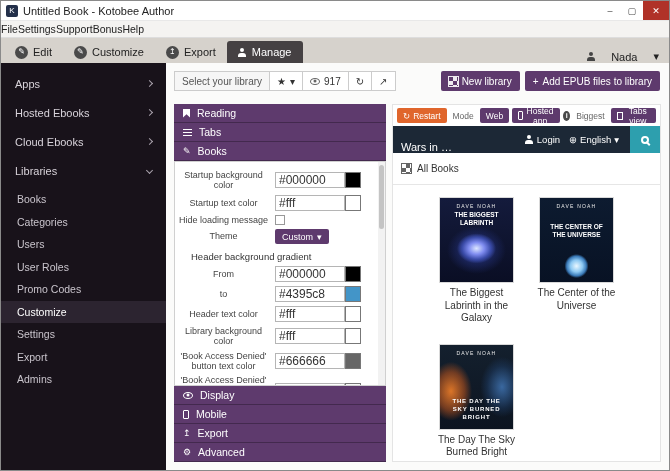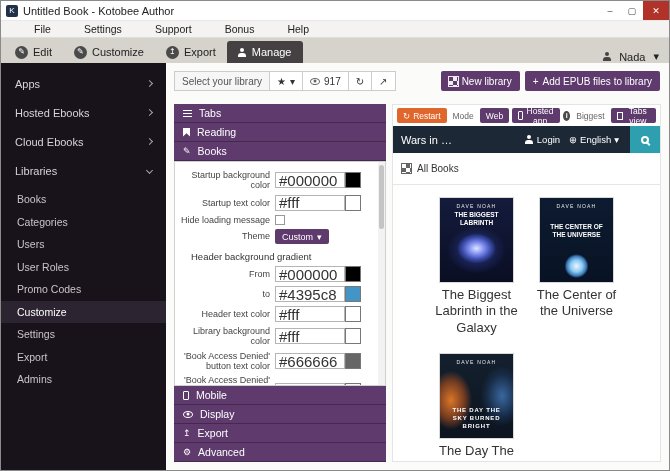--- a/index.html
+++ b/index.html
@@ -16,7 +16,7 @@
 
   
   .menubar { height:17px; background:#f4f3f1; border-bottom:1px solid #ddd; display:flex; align-items:center; font-size:10.5px; flex:0 0 auto; }
-  .menu-item { padding:0 0; cursor:default;margin-left:33px; }
+  .menu-item { padding:0 0; cursor:default; }
 
   
   .toolbar { height:25px; background:#d6d2cc; display:flex; align-items:flex-end; flex:0 0 auto; }

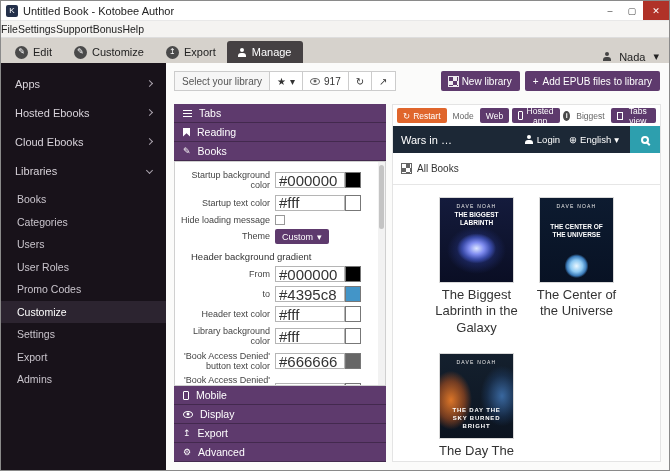--- a/index.html
+++ b/index.html
@@ -24,7 +24,7 @@
   .tool-tab { height:22px; display:flex; align-items:center; gap:5px; padding:0 11px; font-size:11px; color:#222; cursor:pointer; }
   .tico { width:13px; height:13px; border-radius:50%; background:#4a4a4a; color:#fff; display:flex; align-items:center; justify-content:center; font-size:8px; line-height:1; }
   .tool-tab.active { background:#454143; color:#fff; border-radius:3px 3px 0 0; }
-  .user-box { margin-left:auto; display:flex; align-items:center; gap:8px; font-size:11px; padding-right:10px;justify-content:space-between; }
+  .user-box { margin-left:auto; display:flex; align-items:center; gap:16px; font-size:11px; padding-right:10px;justify-content:space-between; }
 
   
   .icon-person { width:9px; height:9px; position:relative; display:inline-block; }

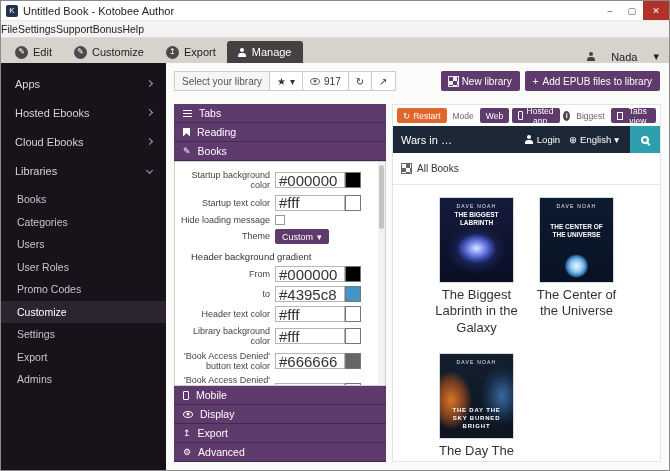--- a/index.html
+++ b/index.html
@@ -257,12 +257,12 @@
 
         <div class="accordion">
           <div class="acc-h">
+            <span class="icon-bookmark"></span>
+            <span>Reading</span>
+          </div>
+          <div class="acc-h">
             <span class="icon-menu"></span>
             <span>Tabs</span>
-          </div>
-          <div class="acc-h">
-            <span class="icon-bookmark"></span>
-            <span>Reading</span>
           </div>
           <div class="acc-h">
             <span class="gly">✎</span>

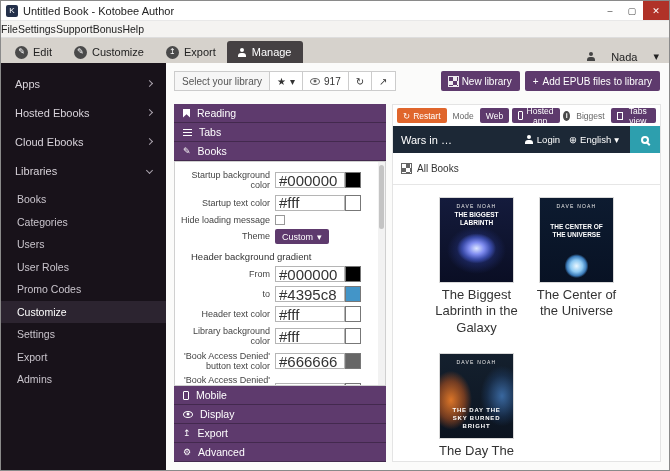--- a/index.html
+++ b/index.html
@@ -88,7 +88,7 @@
   .pv-btn { height:15px; display:inline-flex; align-items:center; gap:3px; padding:0 6px; border-radius:2px; background:#5e3a6d; color:#fff; font-size:8.5px; border:none; cursor:pointer; font-family:inherit; }
   .pv-btn.restart { background:#e0662c; }
   .pv-label { color:#666; margin:0 3px; }
-  .pv-header { height:27px; background:#1c2836; display:flex; align-items:center; color:#fff; flex:0 0 auto; }
+  .pv-header { height:27px; background:#1c2836; display:flex; align-items:flex-end; color:#fff; flex:0 0 auto; }
   .pv-title { font-size:11px; padding-left:8px; flex:1; white-space:nowrap; overflow:hidden; }
   .pv-right { display:flex; align-items:center; gap:9px; font-size:9.5px; height:100%; }
   .pv-link { display:flex; align-items:center; gap:3px; cursor:pointer; }

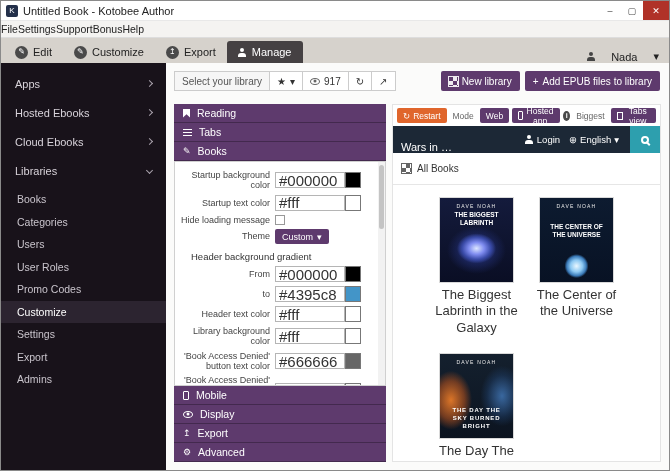--- a/index.html
+++ b/index.html
@@ -73,7 +73,7 @@
   .acc-h .gly { font-size:9px; line-height:1; }
   .design-body { flex:1; background:#fff; border:1px solid #d0d0d0; position:relative; overflow:hidden; padding:4px 12px 0 2px; }
   .field { display:flex; align-items:center; margin:4px 0; }
-  .flabel { width:98px; text-align:right; font-size:9px; color:#444; line-height:1.15; padding-right:5px; }
+  .flabel { width:98px; text-align:center; font-size:9px; color:#444; line-height:1.15; padding-right:5px; }
   .finput { width:70px; height:16px; border:1px solid #b5b5b5; font-size:15px; color:#333; padding:0 3px; font-family:inherit; background:#fff; }
   .swatch { width:16px; height:16px; border:1px solid #777; flex:0 0 auto; }
   .heading-row { font-size:9.5px; color:#333; margin:7px 0 2px; padding-left:14px; }

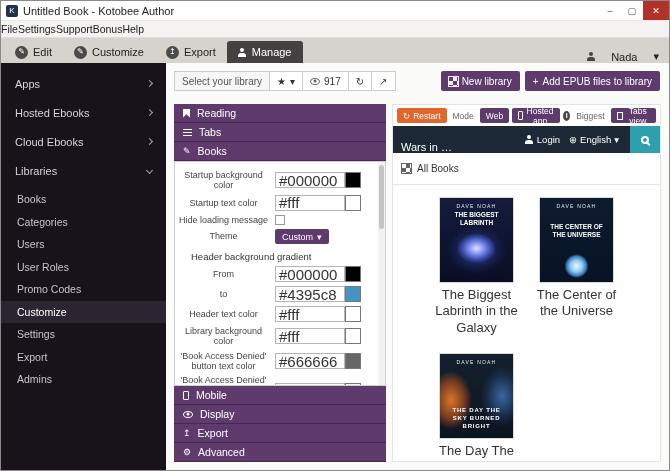--- a/index.html
+++ b/index.html
@@ -74,7 +74,7 @@
   .design-body { flex:1; background:#fff; border:1px solid #d0d0d0; position:relative; overflow:hidden; padding:4px 12px 0 2px; }
   .field { display:flex; align-items:center; margin:4px 0; }
   .flabel { width:98px; text-align:center; font-size:9px; color:#444; line-height:1.15; padding-right:5px; }
-  .finput { width:70px; height:16px; border:1px solid #b5b5b5; font-size:15px; color:#333; padding:0 3px; font-family:inherit; background:#fff; }
+  .finput { width:70px; height:16px; border:1px solid #b5b5b5; font-size:12px; color:#333; padding:0 3px; font-family:inherit; background:#fff; }
   .swatch { width:16px; height:16px; border:1px solid #777; flex:0 0 auto; }
   .heading-row { font-size:9.5px; color:#333; margin:7px 0 2px; padding-left:14px; }
   .theme-btn { background:#5e3a6d; color:#fff; border:none; border-radius:2px; height:15px; font-size:9px; display:flex; align-items:center; gap:4px; padding:0 7px; cursor:pointer; font-family:inherit; }

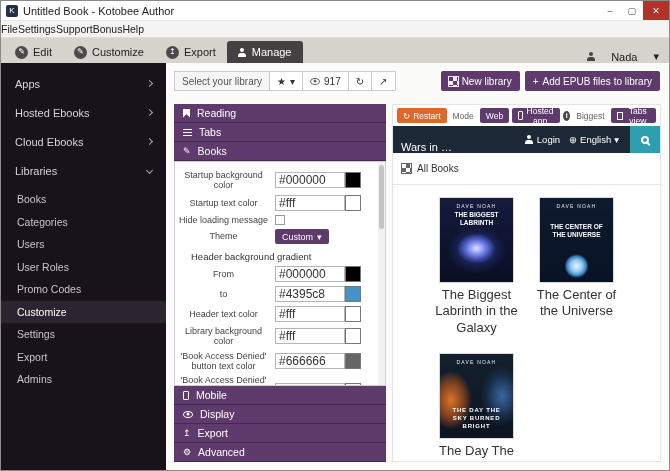--- a/index.html
+++ b/index.html
@@ -101,7 +101,7 @@
   .cover { width:73px; height:84px; position:relative; overflow:hidden; box-shadow:0 0 0 1px rgba(0,0,0,.15); }
   .cv-author { position:absolute; top:5px; left:0; right:0; text-align:center; font-size:5px; letter-spacing:1.2px; color:#e8e8e8; }
   .cv-title { position:absolute; left:4px; right:4px; text-align:center; font-weight:bold; font-size:6.5px; line-height:1.3; color:#fff; }
-  .caption { margin-top:5px; font-size:13px; color:#333; text-align:center; line-height:1.25; max-width:92px; }
+  .caption { margin-top:5px; font-size:10px; color:#333; text-align:center; line-height:1.25; max-width:92px; }
 
   .book:nth-child(1) .cover { background:
       radial-gradient(ellipse 26px 20px at 50% 60%, #dce6ff 0%, #7f8cf0 30%, #3a4ba8 55%, rgba(20,28,70,0) 75%),

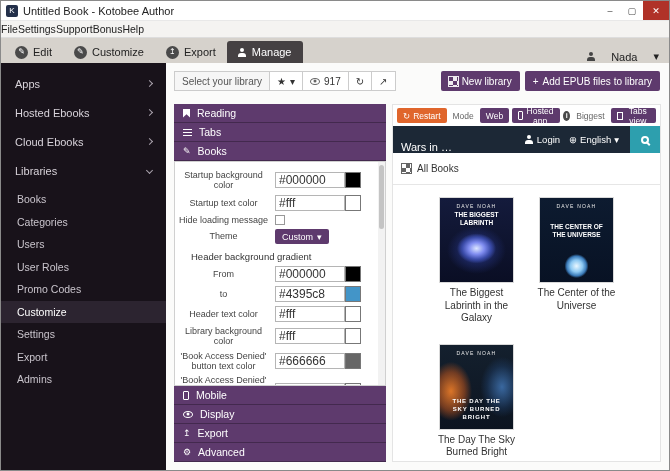--- a/index.html
+++ b/index.html
@@ -329,12 +329,12 @@
           </div>
 
           <div class="acc-h">
+            <span class="icon-eye"></span>
+            <span>Display</span>
+          </div>
+          <div class="acc-h">
             <span class="icon-phone"></span>
             <span>Mobile</span>
-          </div>
-          <div class="acc-h">
-            <span class="icon-eye"></span>
-            <span>Display</span>
           </div>
           <div class="acc-h">
             <span class="gly">↥</span>

